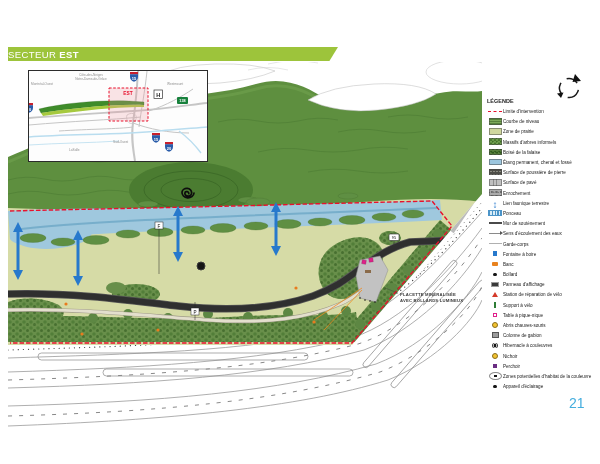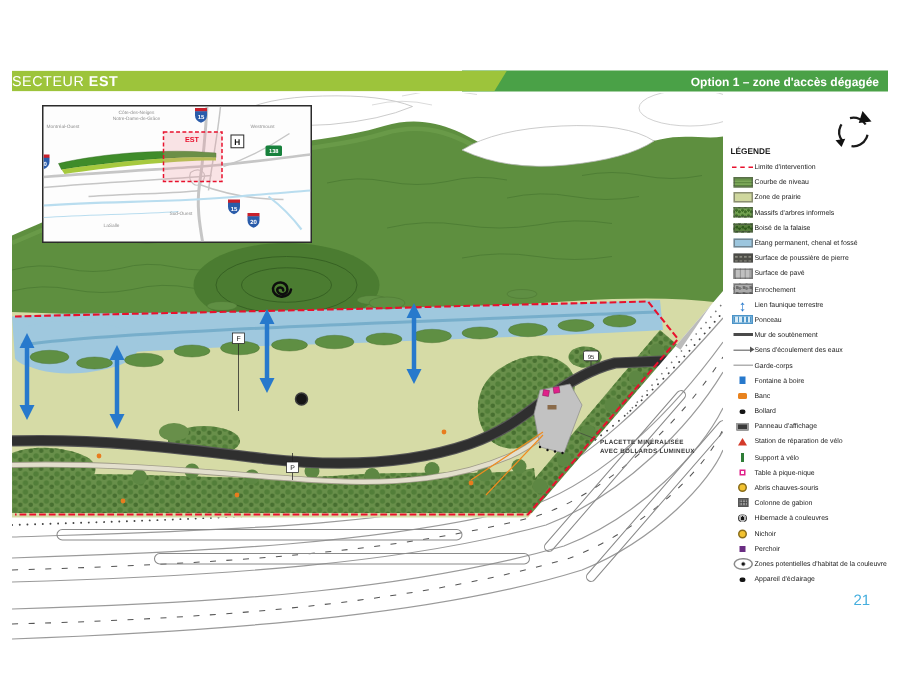--- a/index.html
+++ b/index.html
@@ -70,9 +70,6 @@
 <div class="page">
 
   <div class="header">
-    <div class="hdr-right">
-      <span>Option 1 – zone d'accès dégagée</span>
-    </div>
     <div class="hdr-left">
       <span>SECTEUR</span>
       <b>EST</b>

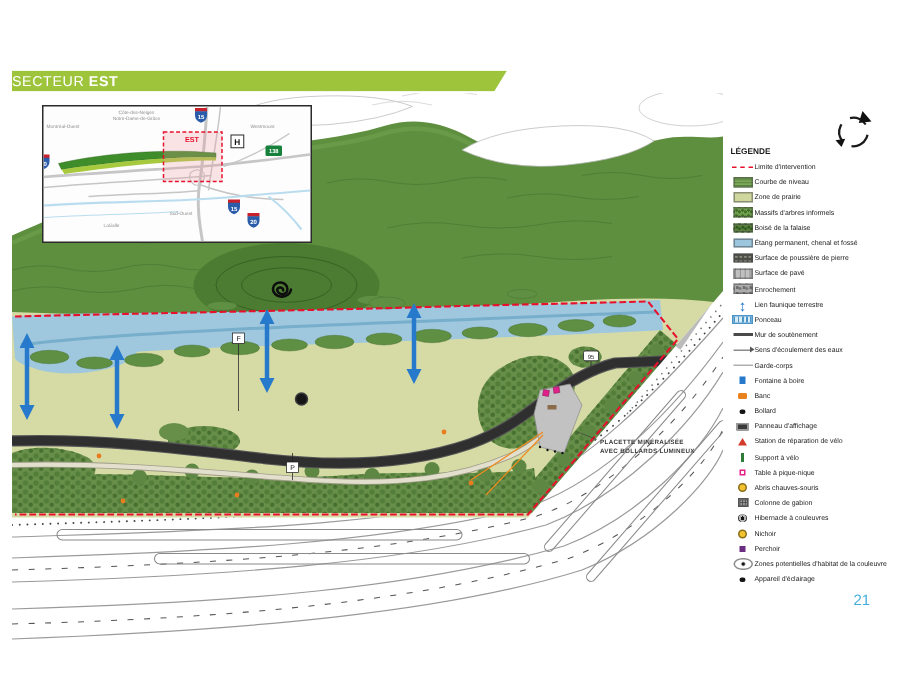--- a/index.html
+++ b/index.html
@@ -62,7 +62,7 @@
   .ic-zones{width:11px;height:6.5px;border:.5px solid #8a8a8a;border-radius:50%;
       background:radial-gradient(circle,#141414 0 1.2px,transparent 1.4px);}
   .ic-appareil{width:3.2px;height:3.2px;border-radius:50%;background:#141414;}
-  .pagenum{position:absolute;left:569px;top:395px;font-size:10px;color:#45aede;}
+  .pagenum{position:absolute;left:569px;top:395px;font-size:14px;color:#45aede;}
 </style>
 </head>
 <body>

